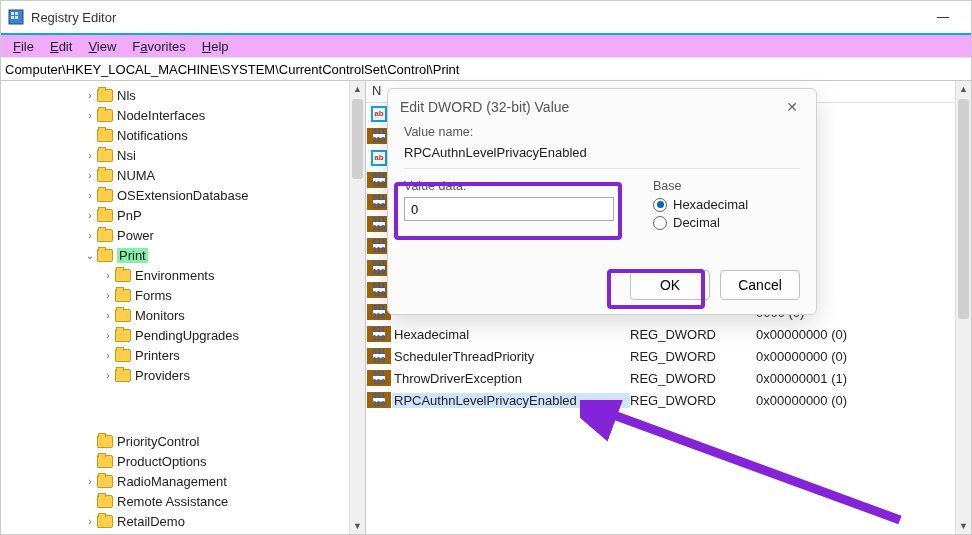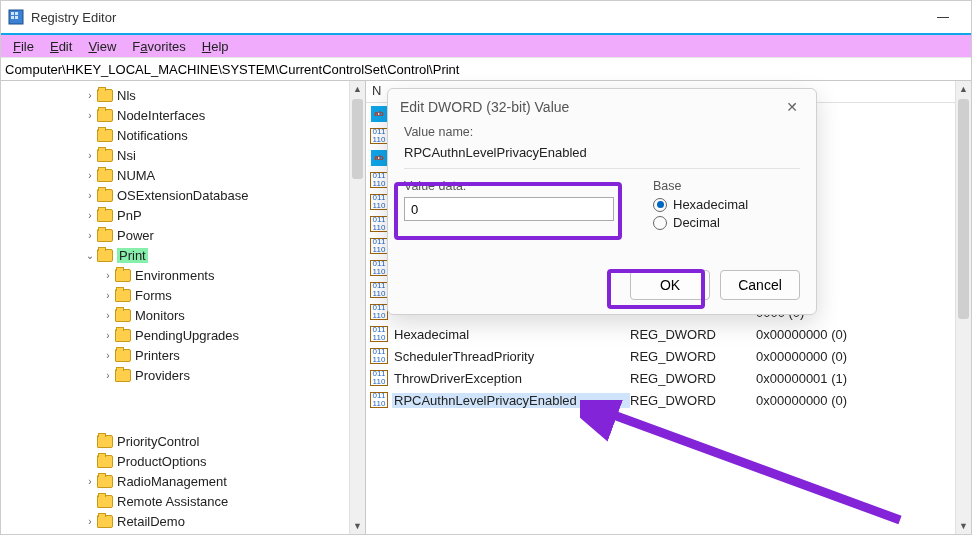--- a/index.html
+++ b/index.html
@@ -58,7 +58,7 @@
 .annot { position: absolute; border: 4px solid #8424d8; border-radius: 4px; pointer-events: none; }
 .arrow { position: absolute; pointer-events: none; }
 
-.ic-ab { display:flex; align-items:center; justify-content:center; width:16px; height:16px; border:7px solid #0ea5e9; background:#fff; font-size:8px; font-weight:700; color:#c23a1e; line-height:1; }
+.ic-ab { display:flex; align-items:center; justify-content:center; width:16px; height:16px; border:2px solid #0ea5e9; background:#fff; font-size:8px; font-weight:700; color:#c23a1e; line-height:1; }
 .ic-01 { display:flex; align-items:center; justify-content:center; width:28px; height:16px; border:1px solid #a16207; background:#fff; font-size:8px; font-weight:400; color:#1e63c2; line-height:1; }
 </style>
 </head>

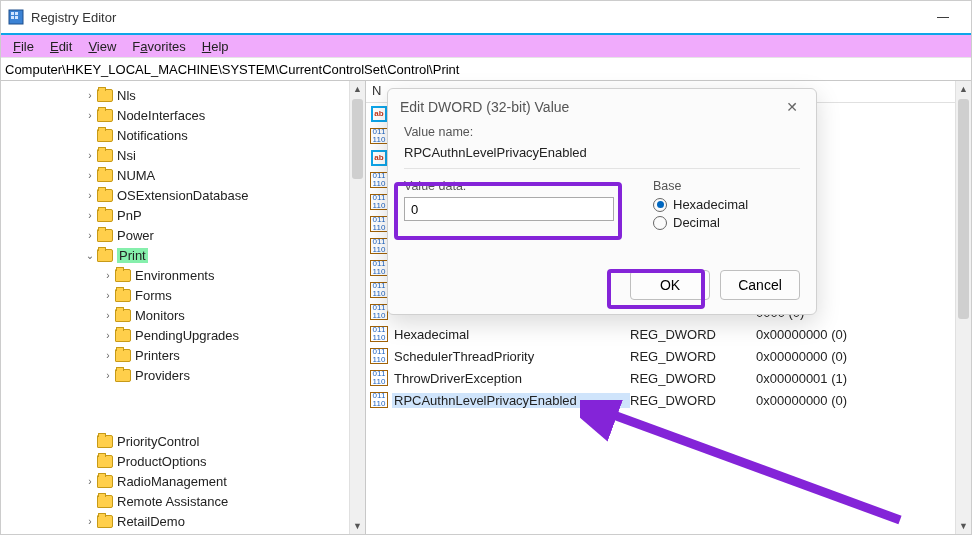--- a/index.html
+++ b/index.html
@@ -59,7 +59,7 @@
 .arrow { position: absolute; pointer-events: none; }
 
 .ic-ab { display:flex; align-items:center; justify-content:center; width:16px; height:16px; border:2px solid #0ea5e9; background:#fff; font-size:8px; font-weight:700; color:#c23a1e; line-height:1; }
-.ic-01 { display:flex; align-items:center; justify-content:center; width:28px; height:16px; border:1px solid #a16207; background:#fff; font-size:8px; font-weight:400; color:#1e63c2; line-height:1; }
+.ic-01 { display:flex; align-items:center; justify-content:center; width:28px; height:16px; border:6px solid #a16207; background:#fff; font-size:8px; font-weight:700; color:#1e63c2; line-height:1; }
 </style>
 </head>
 <body>

